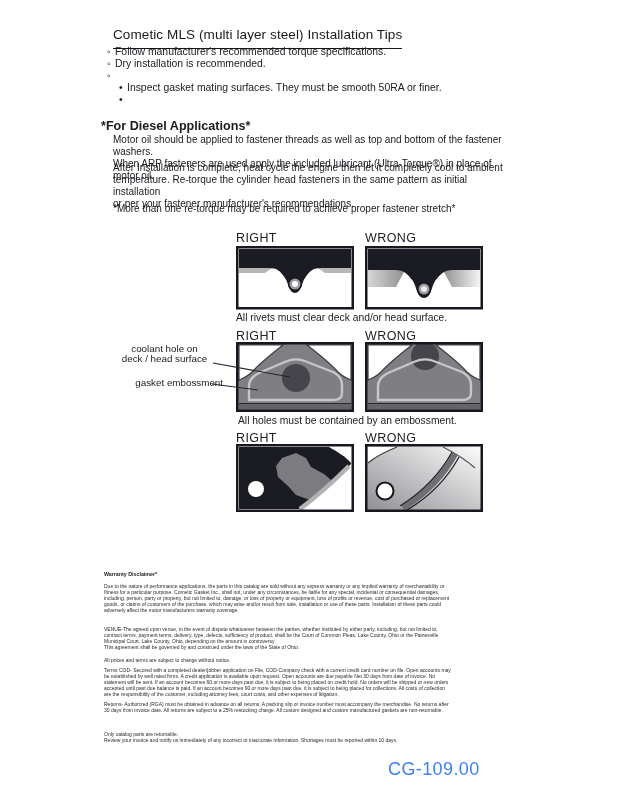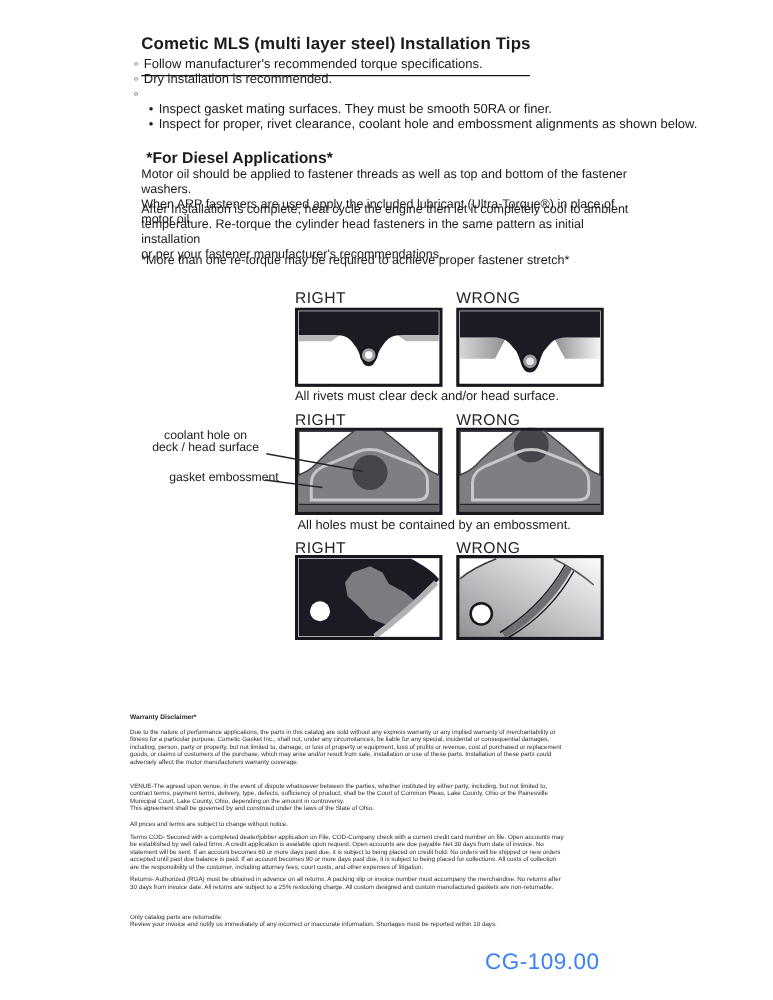--- a/index.html
+++ b/index.html
@@ -6,7 +6,7 @@
   .page{position:relative;width:618px;height:800px;background:#ffffff;overflow:hidden;
         font-family:"Liberation Sans",sans-serif;color:#1a1a1f;}
   .abs{position:absolute;}
-  .title{font-size:13.5px;font-weight:bold;border-bottom:1.6px solid #15151a;padding-bottom:18px;letter-spacing:.1px;}
+  .title{font-size:13.5px;font-weight:normal;border-bottom:1.6px solid #15151a;padding-bottom:6px;letter-spacing:.1px;}
   .body-txt{font-size:10px;line-height:11.9px;white-space:pre-line;}
   .bullet-row{display:flex;font-size:10.4px;line-height:11.9px;}
   .bullet-row .m{width:7px;flex:0 0 auto;margin-right:1px;}

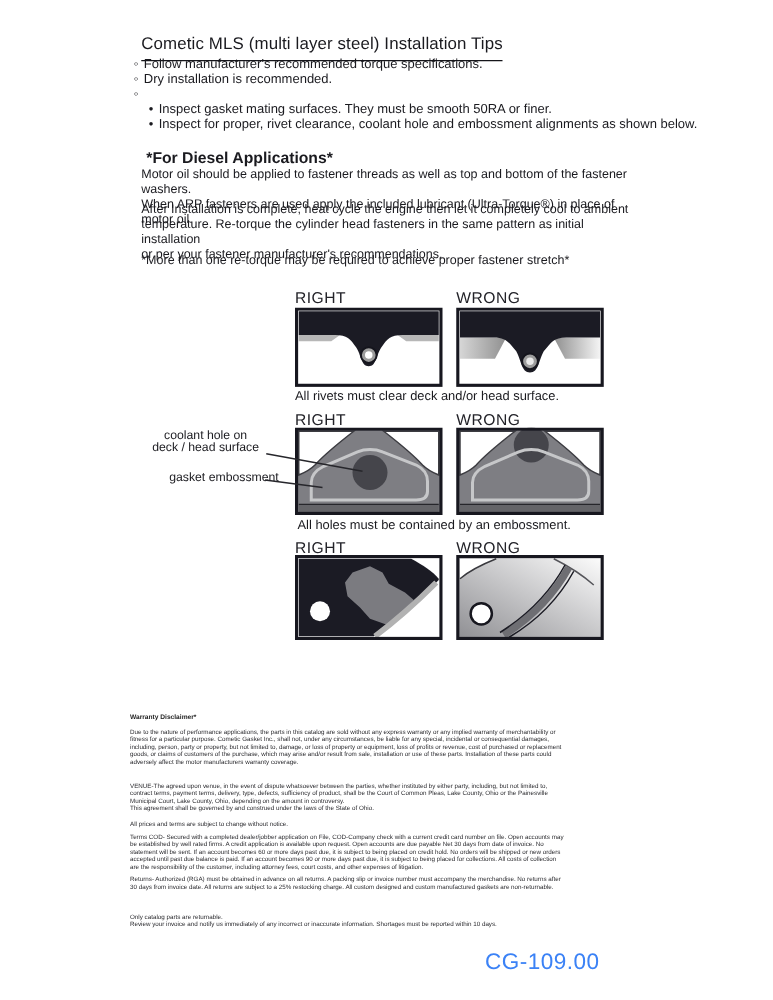--- a/index.html
+++ b/index.html
@@ -43,7 +43,6 @@
   </div>
   <div class="abs bullet-row" style="left:119px;top:94px;width:480px;">
     <span class="m">•</span>
-    <span>Inspect for proper, rivet clearance, coolant hole and embossment alignments as shown below.</span>
   </div>
 
   <div class="abs h2" style="left:117px;top:119px;">*For Diesel Applications*</div>

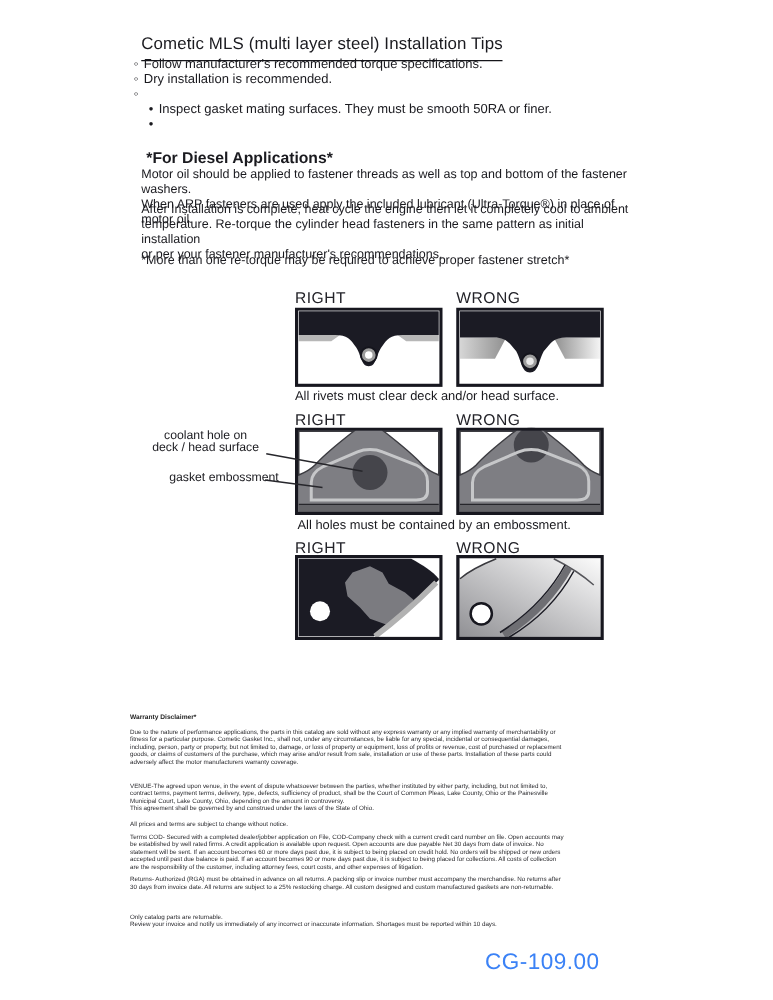--- a/index.html
+++ b/index.html
@@ -45,7 +45,7 @@
     <span class="m">•</span>
   </div>
 
-  <div class="abs h2" style="left:117px;top:119px;">*For Diesel Applications*</div>
+  <div class="abs h2" style="left:101px;top:119px;">*For Diesel Applications*</div>
   <div class="abs body-txt" style="left:113px;top:134px;width:400px;">Motor oil should be applied to fastener threads as well as top and bottom of the fastener washers.
 When ARP fasteners are used apply the included lubricant (Ultra-Torque®) in place of motor oil.</div>
   <div class="abs body-txt" style="left:113px;top:203px;width:420px;">*More than one re-torque may be required to achieve proper fastener stretch*</div>

